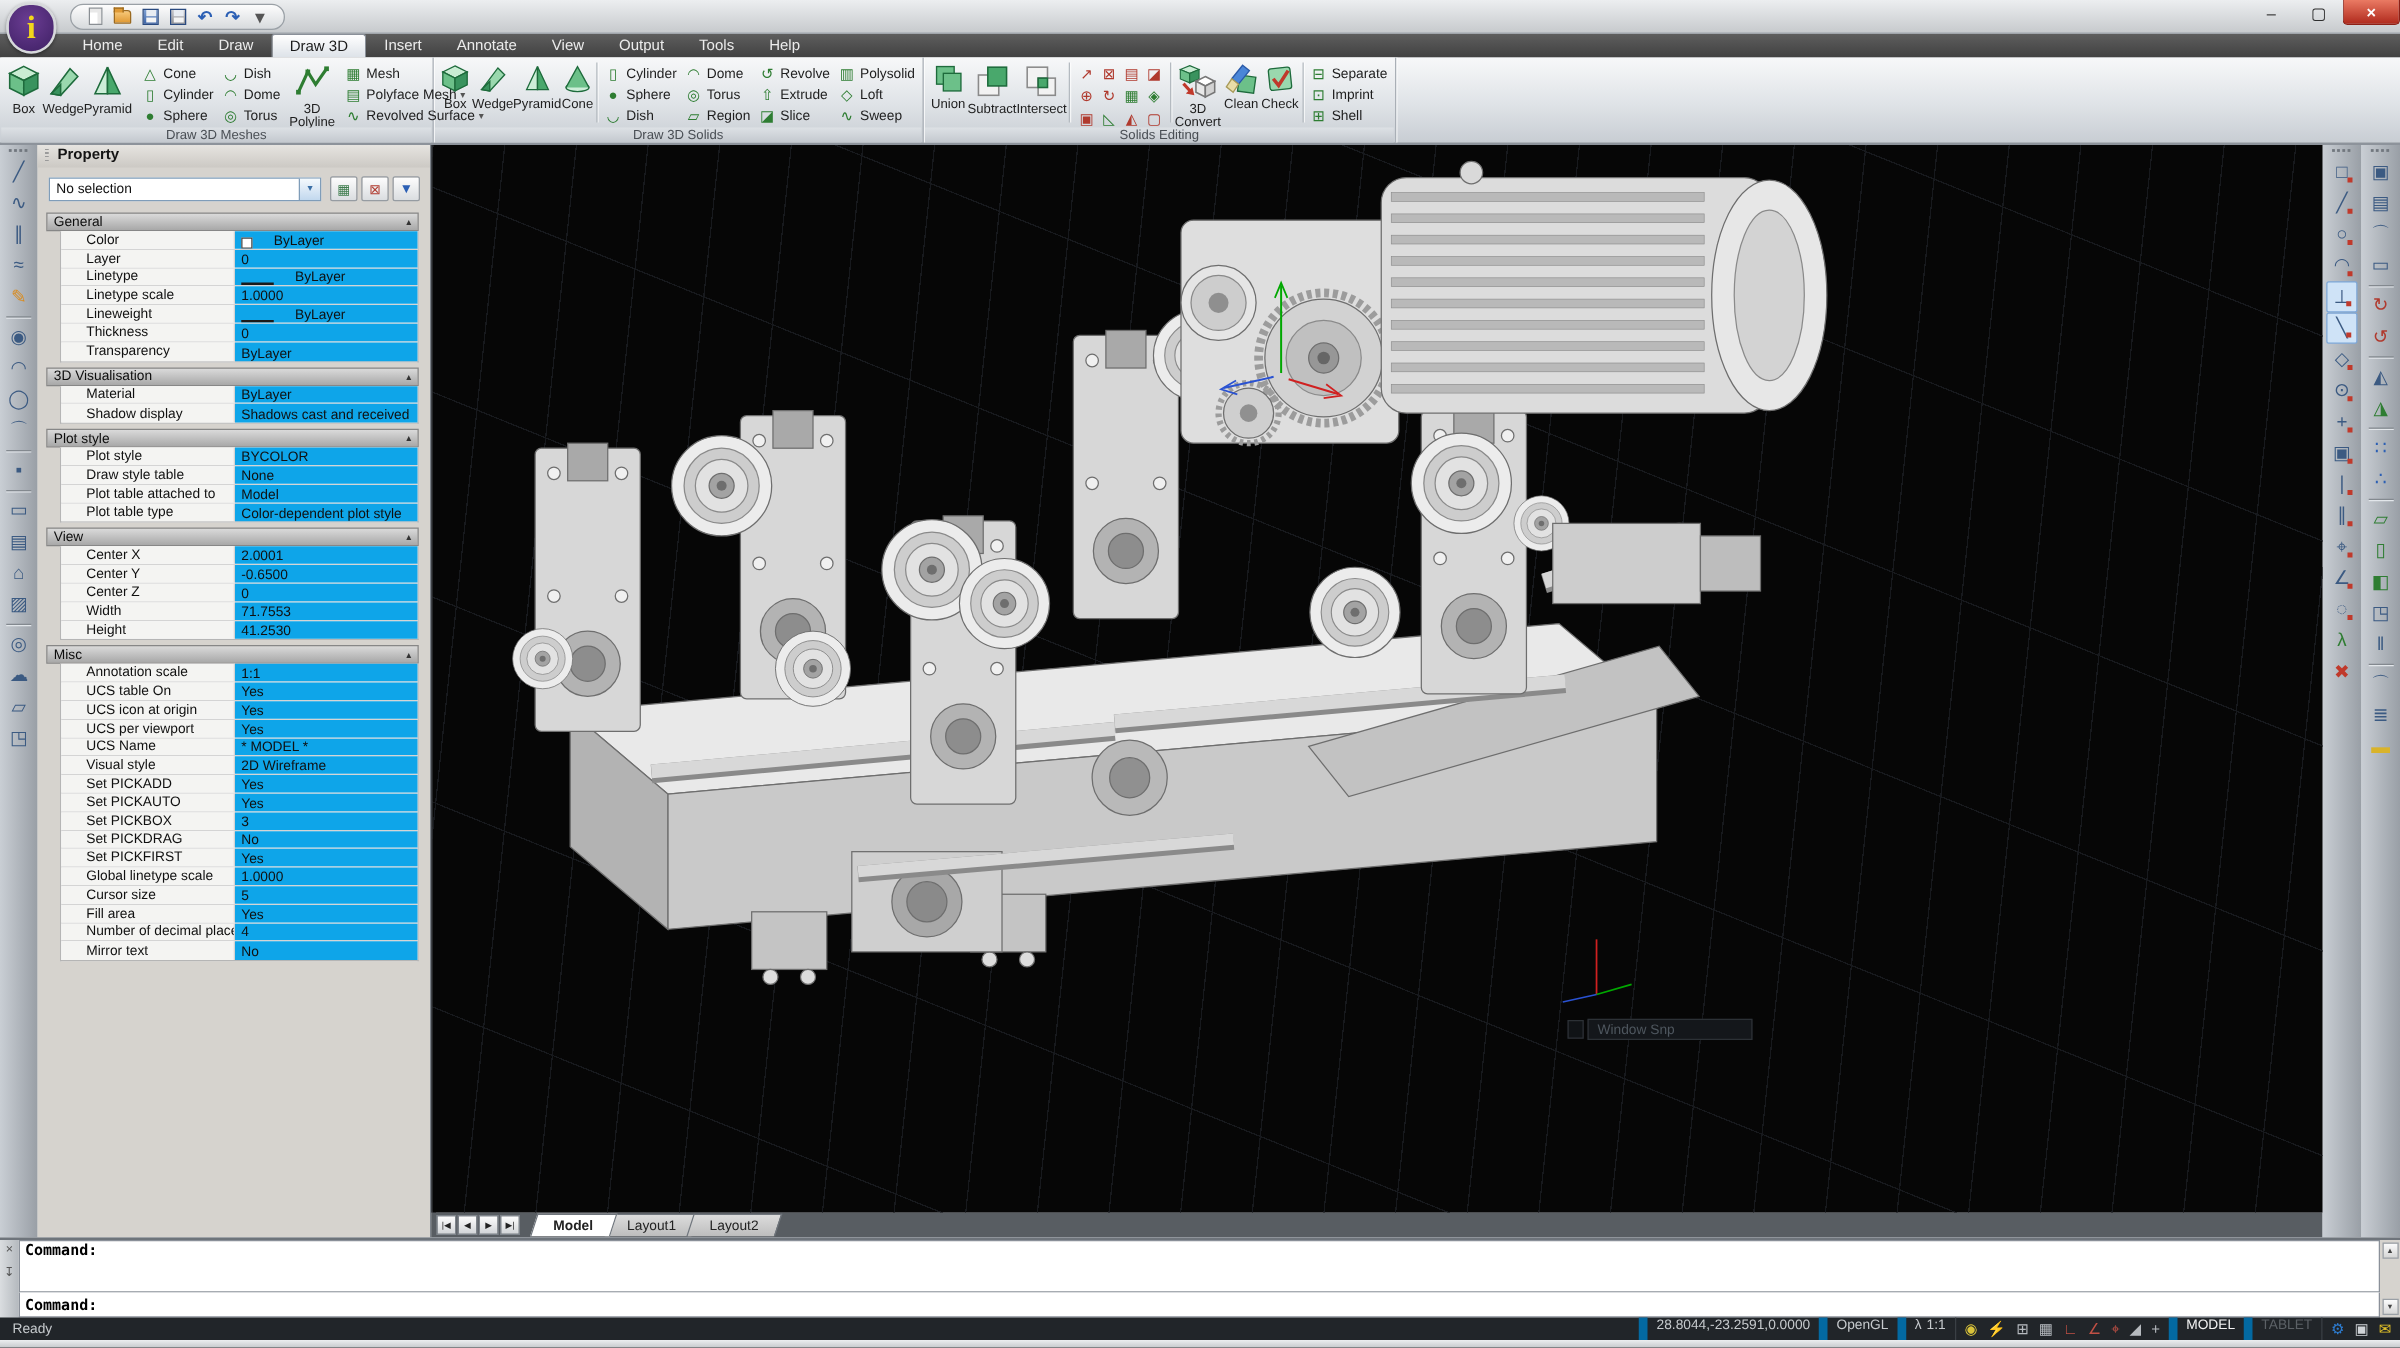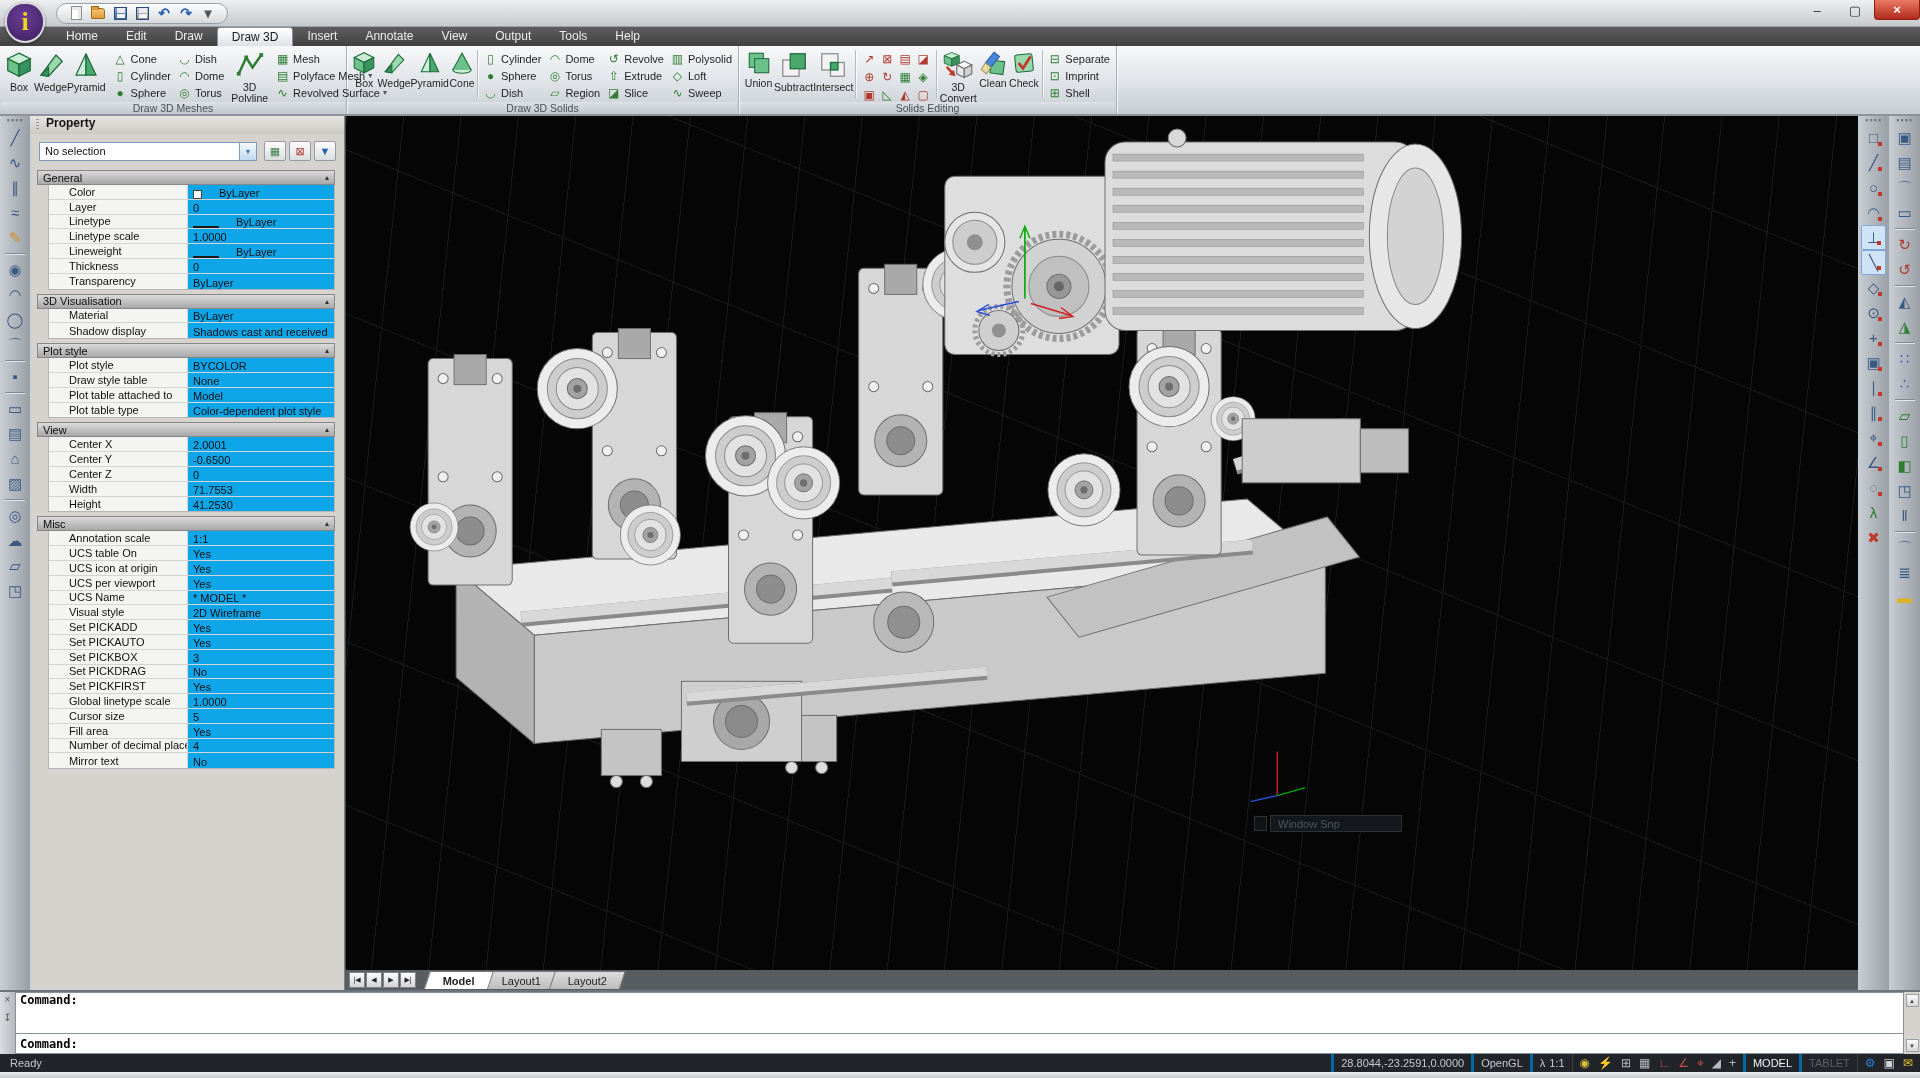--- a/index.html
+++ b/index.html
@@ -99,7 +99,7 @@
 
 .statusbar{height:18px;flex:0 0 18px;background:#212529;display:flex;align-items:center;color:#c6cacd;font-size:11px;padding-left:4px}
 .sb-right{margin-left:auto;display:flex;align-items:center;height:100%}
-.sb-item{padding:0 7px;border-left:3px solid #0369a1;height:100%;display:flex;align-items:center;gap:4px;white-space:nowrap}
+.sb-item{padding:0 7px;border-left:7px solid #0369a1;height:100%;display:flex;align-items:flex-start;gap:4px;white-space:nowrap}
 .sb-icons{display:flex;align-items:center;height:100%;border-left:1px solid #3a3f44;padding:0 3px}
 .sbi{font-size:12px;color:#b6babf;padding:0 4px}
 .sb-model{color:#f2f2f2}

